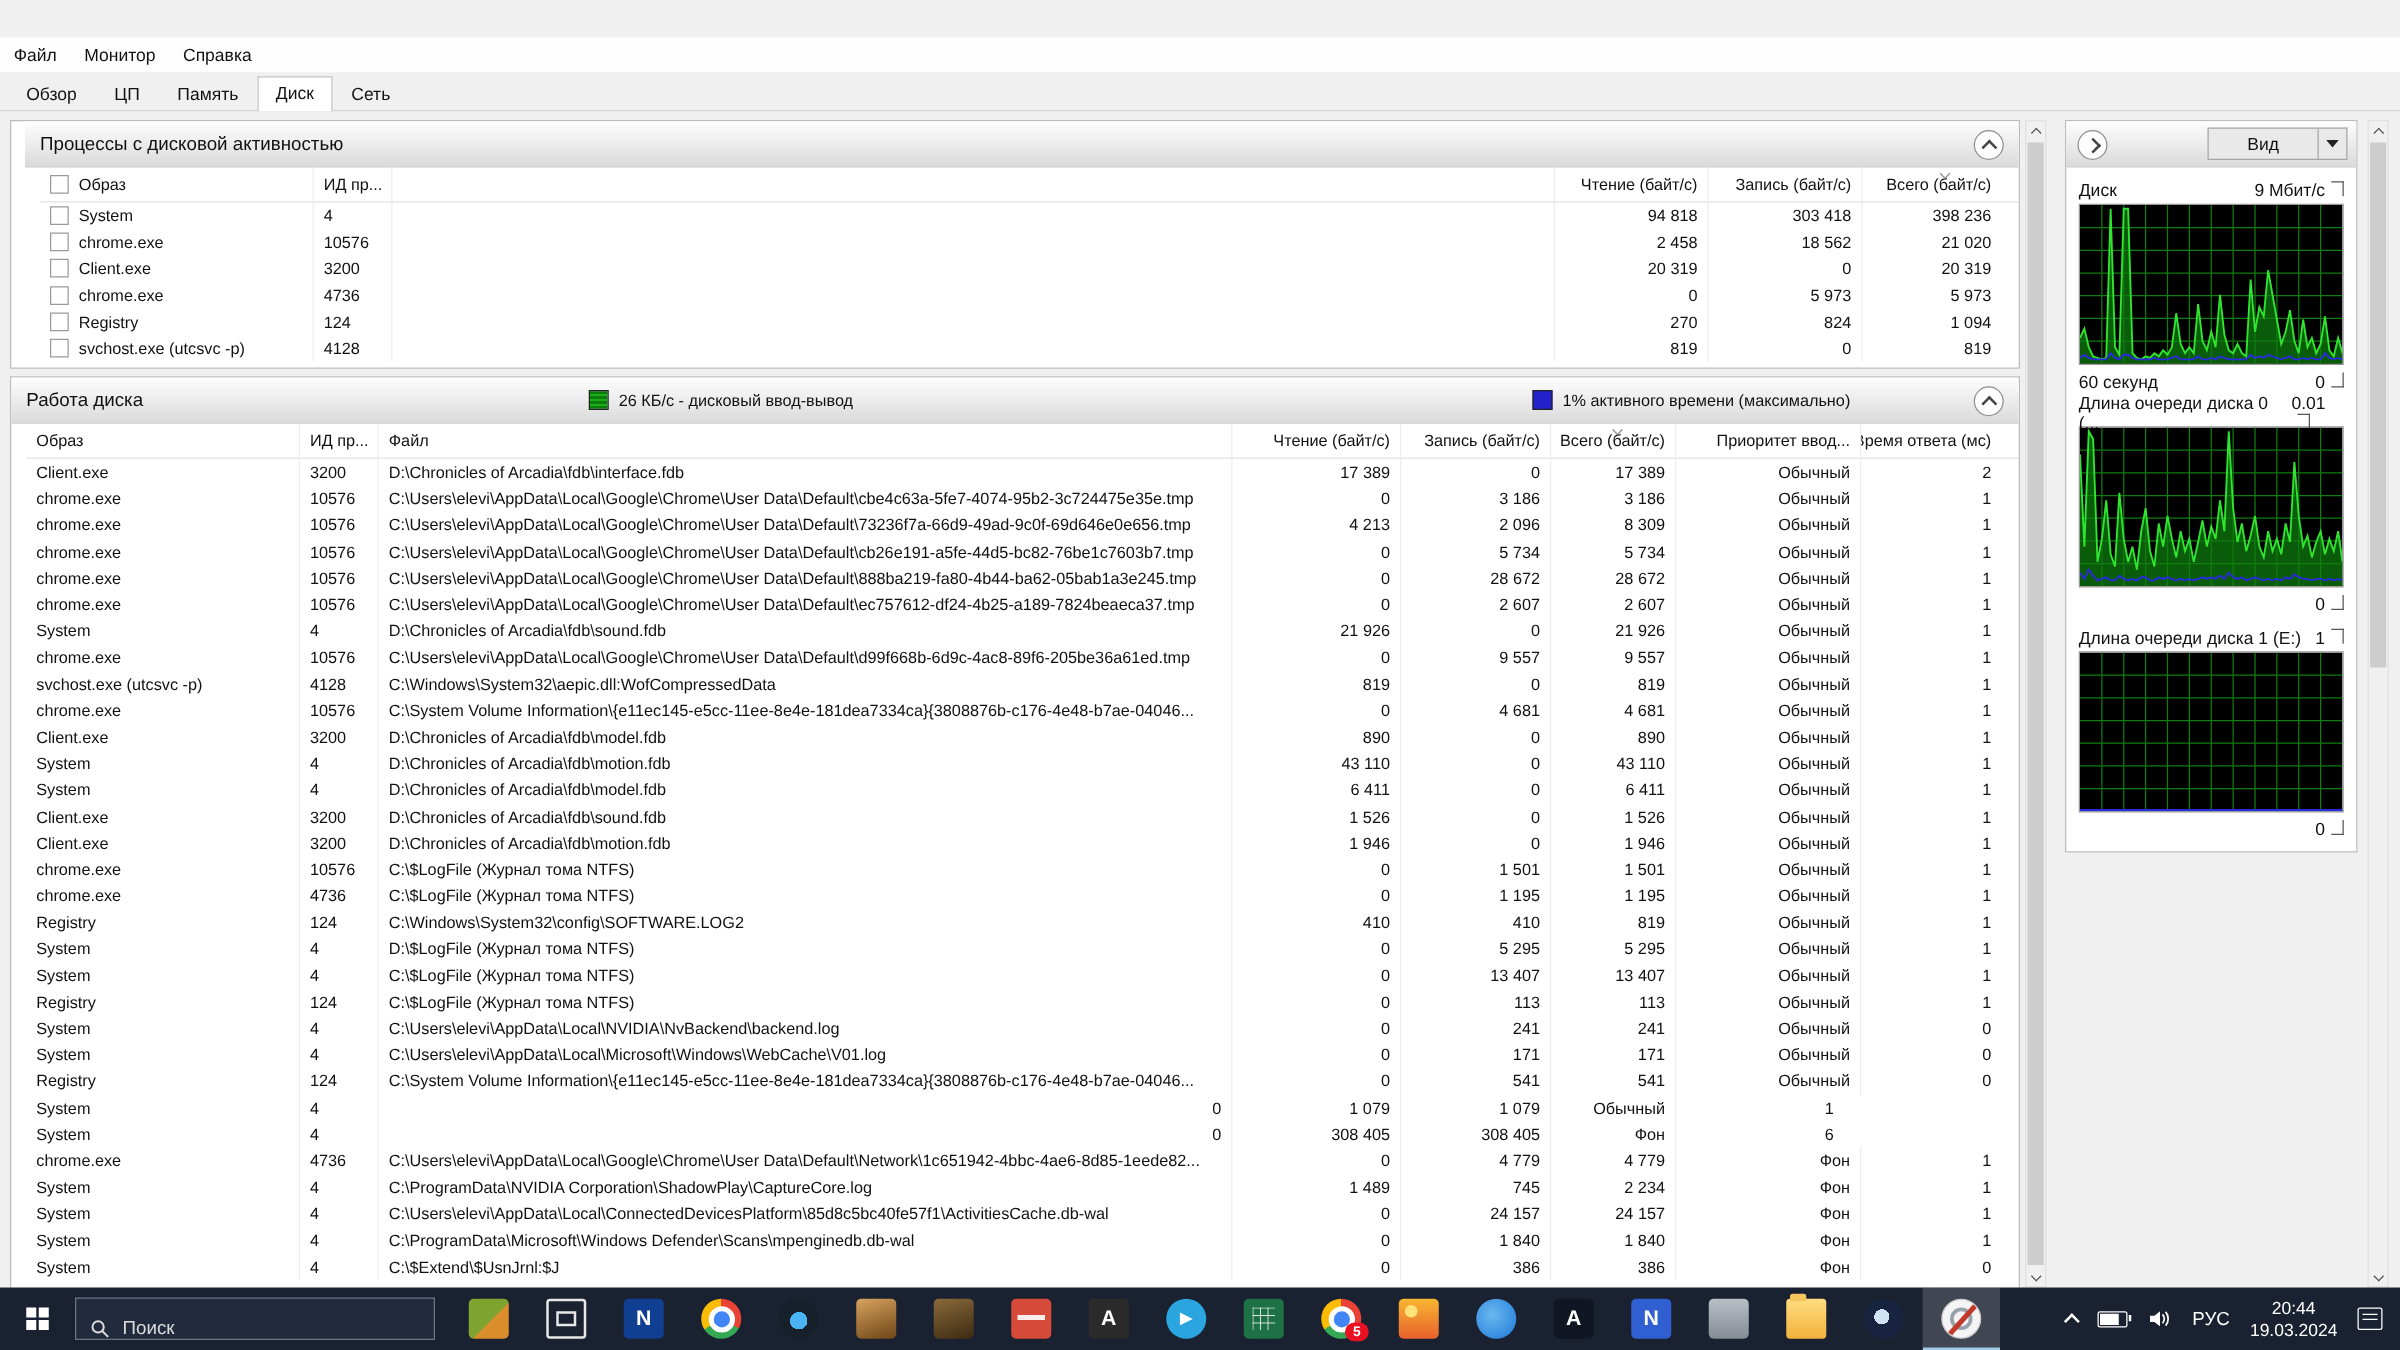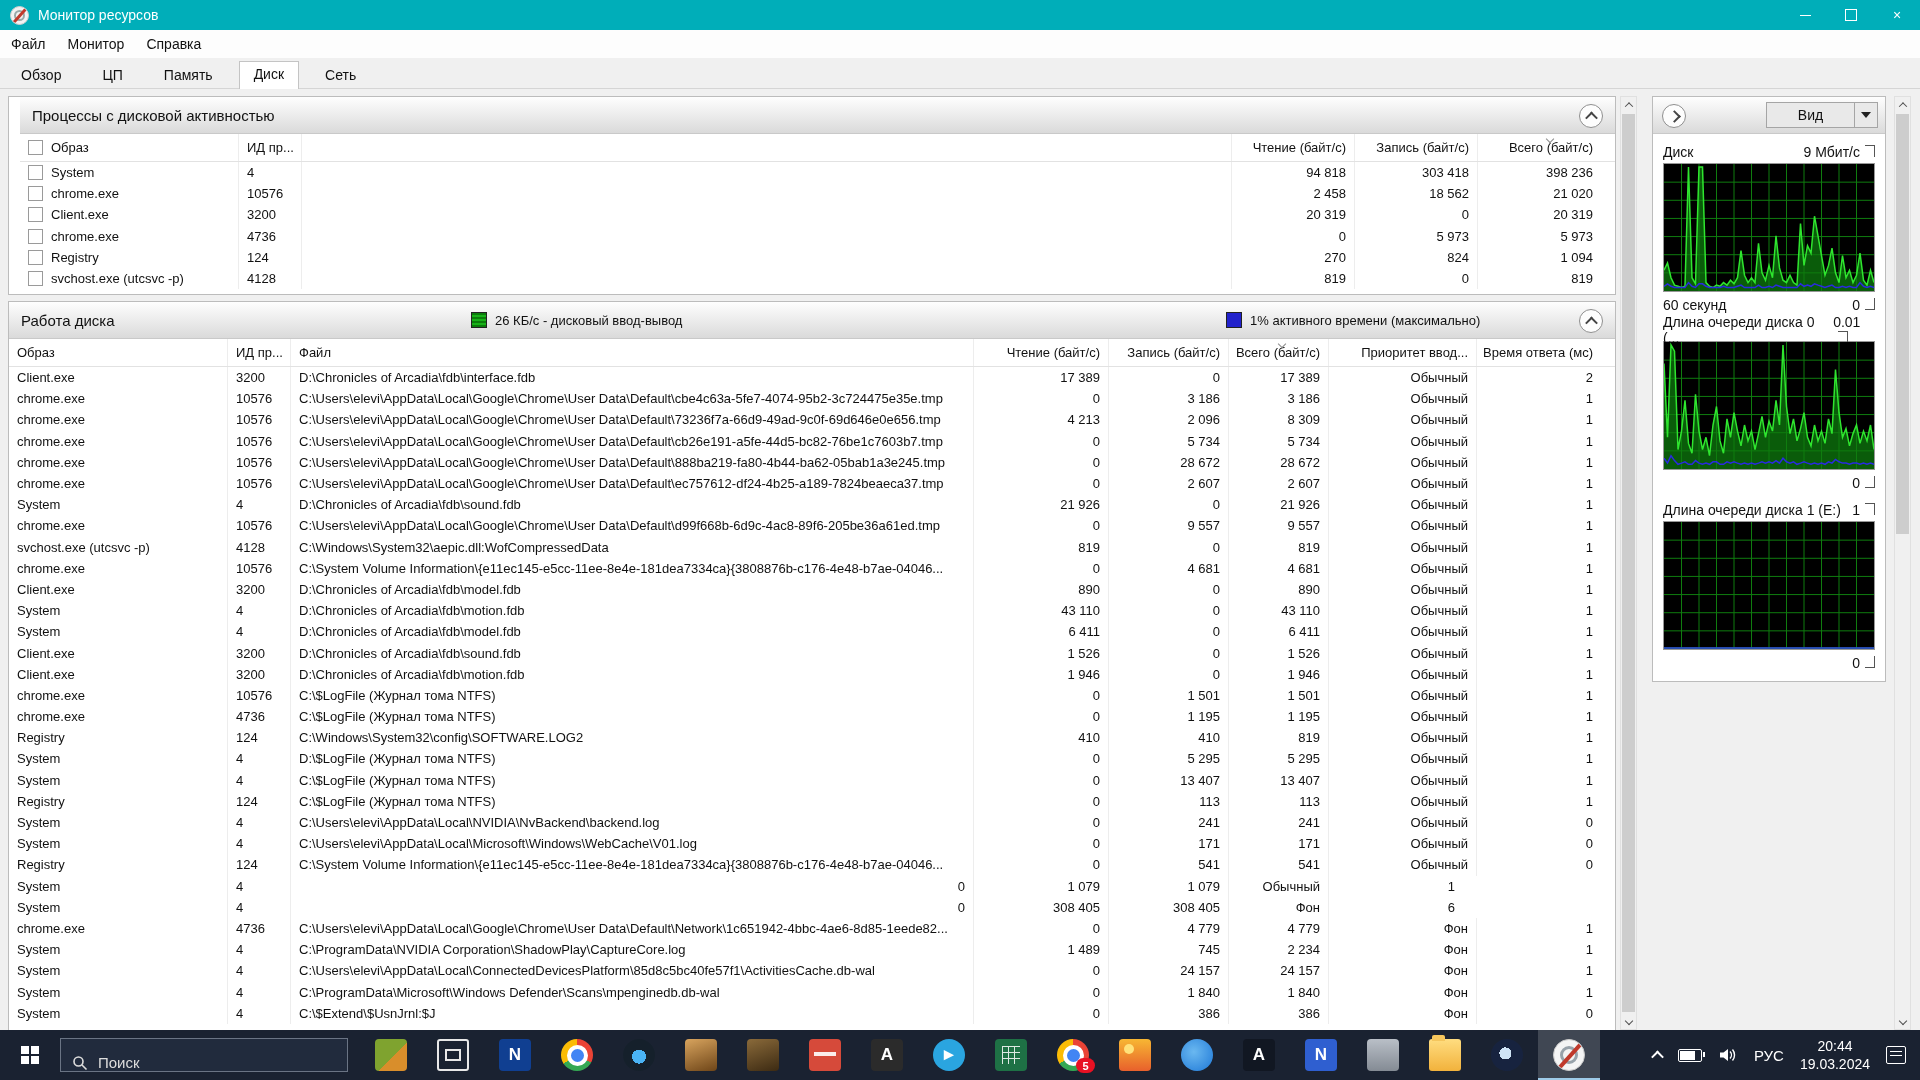--- a/index.html
+++ b/index.html
@@ -124,19 +124,6 @@
 
 <div id="screen">
 
-  <div class="titlebar">
-    <span class="app-ico"></span>
-    <span class="tb-title">Монитор ресурсов</span>
-    <div class="wbtns">
-      <div class="wbtn">
-          <span class="mini"></span>
-        </div>
-      <div class="wbtn">
-          <span class="maxi"></span>
-        </div>
-      <div class="wbtn">×</div>
-    </div>
-  </div>
 
   <div class="menubar" id="menubar">
       <div class="menu-item">Файл</div>

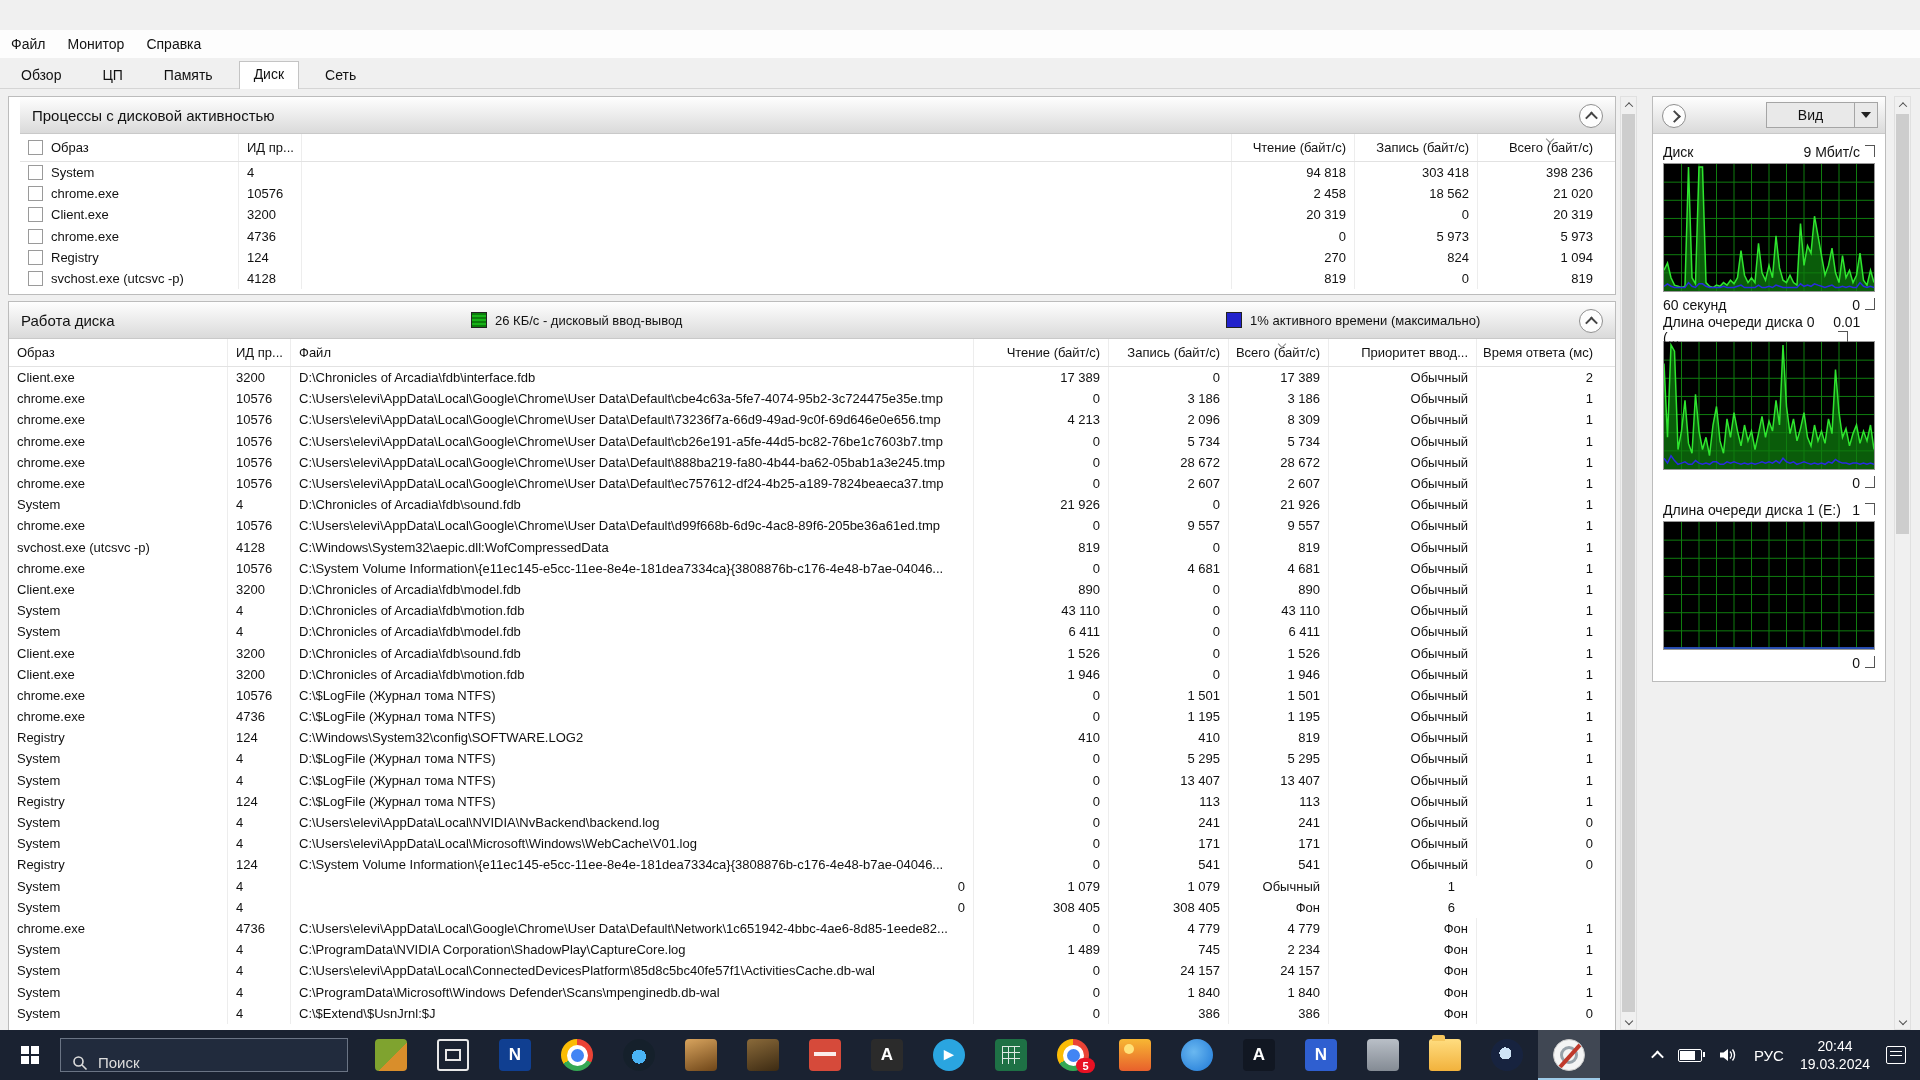--- a/index.html
+++ b/index.html
@@ -21,7 +21,7 @@
   .menubar{position:absolute;left:0;top:30px;width:1920px;height:28px;background:#fdfdfd;display:flex;align-items:center;font-size:14px;}
   .menu-item{padding:0 11px;}
   .tabstrip{position:absolute;left:0;top:58px;width:1920px;height:31px;background:#f0f0f0;
-    border-bottom:1px solid #d5d5d5;display:flex;align-items:flex-end;padding-left:6px;box-sizing:border-box;gap:11px;}
+    border-bottom:1px solid #d5d5d5;display:flex;align-items:flex-end;padding-left:6px;box-sizing:border-box;}
   .tab{font-size:14px;padding:4px 14px 5px 14px;border:1px solid transparent;border-bottom:none;color:#111;}
   .tab.active{background:#fff;border-color:#c4c4c4;position:relative;margin-bottom:-1px;padding-bottom:7px;}
   

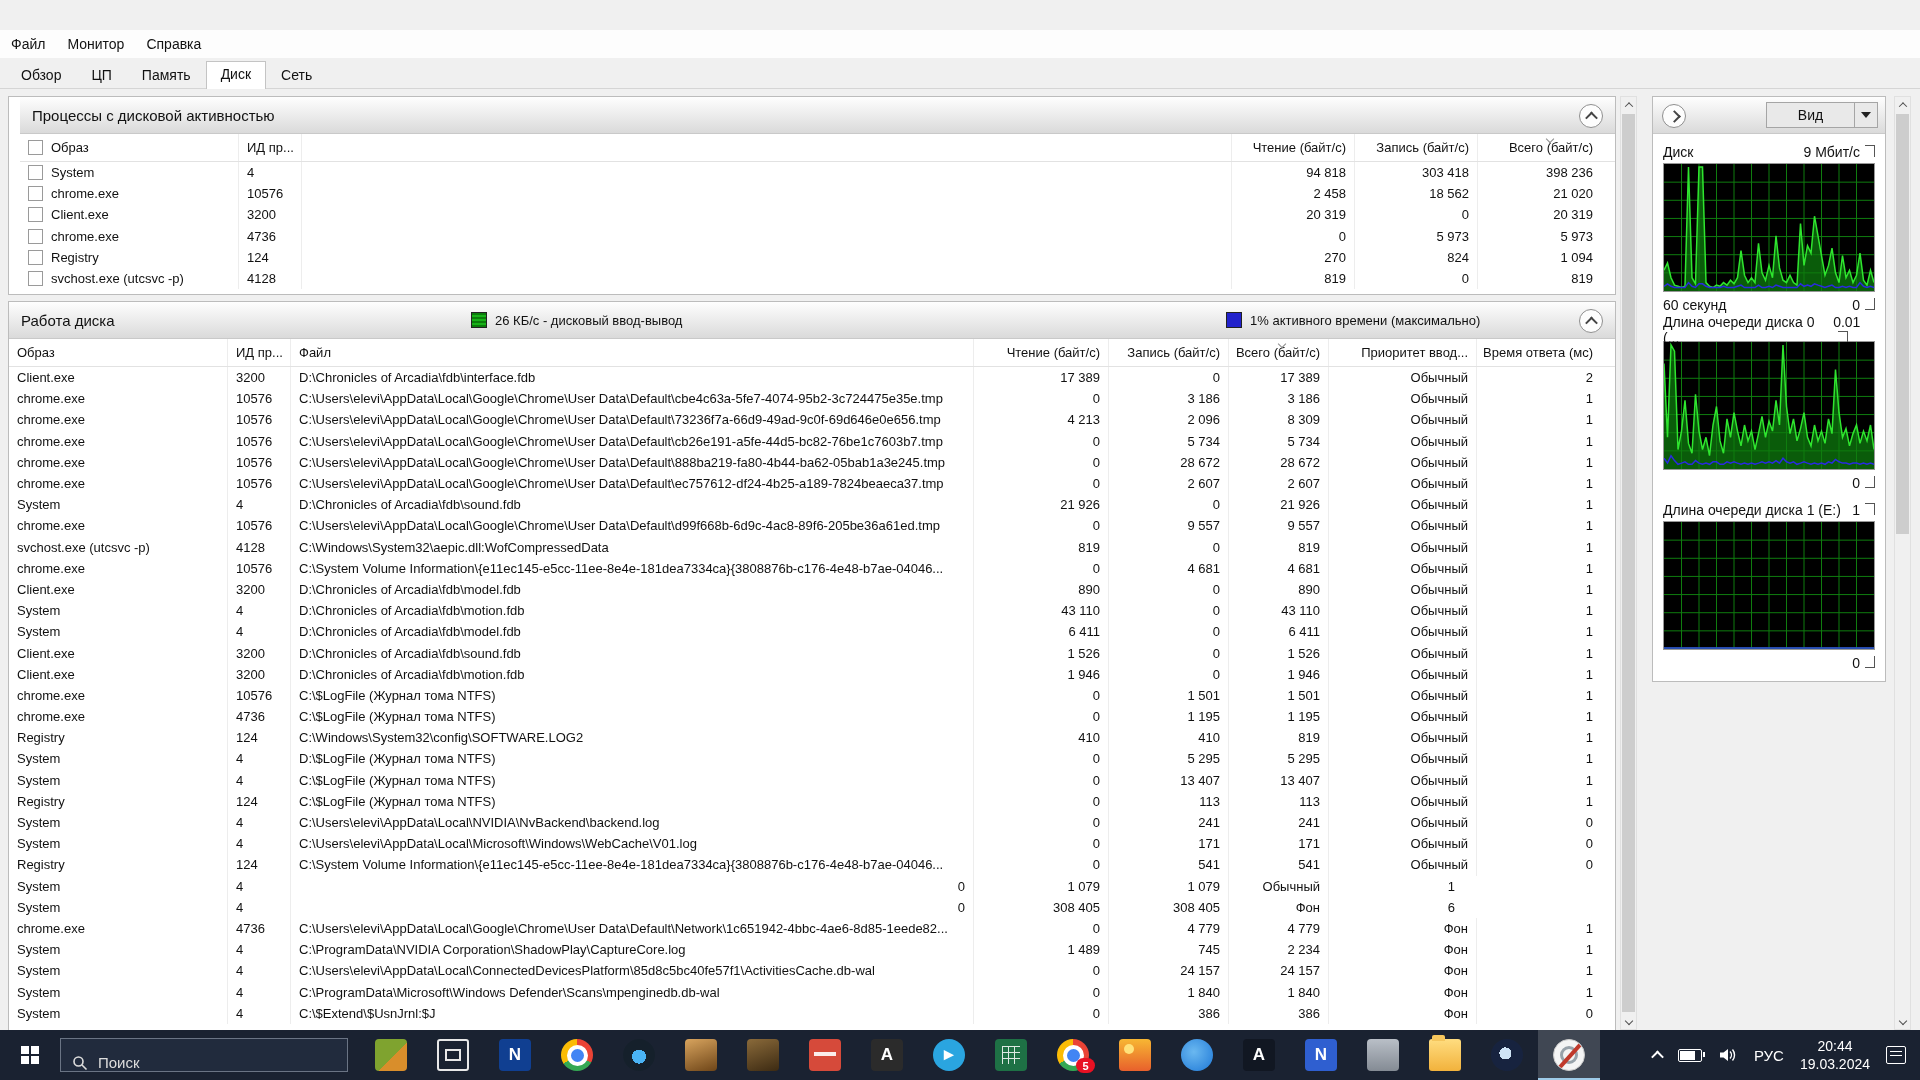--- a/index.html
+++ b/index.html
@@ -43,7 +43,7 @@
   #legend-active{left:1217px;}
   #legend-active .sw{background:#2222cc;}
   
-  .thead,.trow{display:grid;align-items:center;}
+  .thead,.trow{display:grid;align-items:center;margin-left:12px;}
   .t1{grid-template-columns:219px 63px 930px 123px 123px 1fr;}
   .t2{grid-template-columns:219px 63px 683px 135px 120px 100px 148px 1fr;}
   .thead{height:27px;border-bottom:1px solid #e2e2e2;font-size:13px;}

